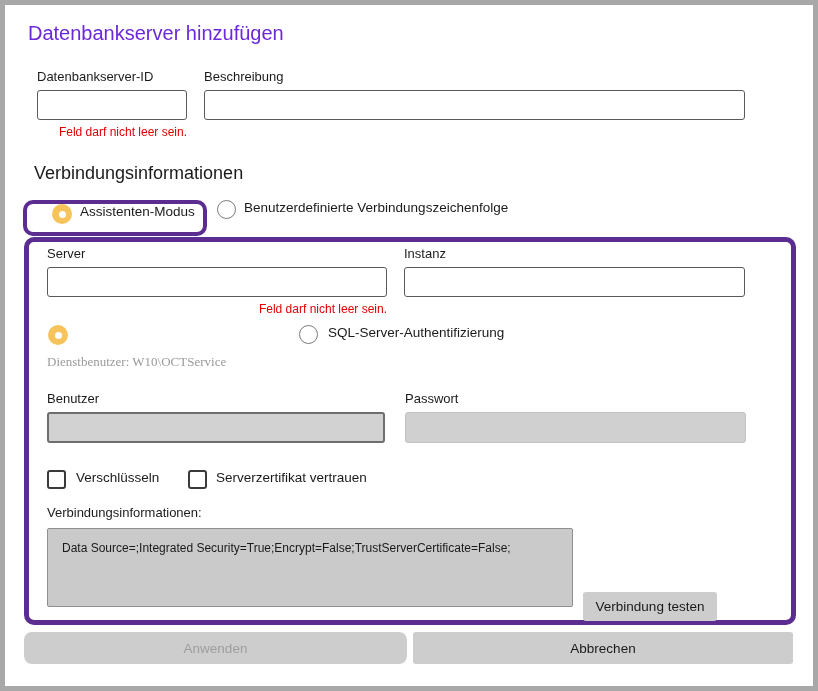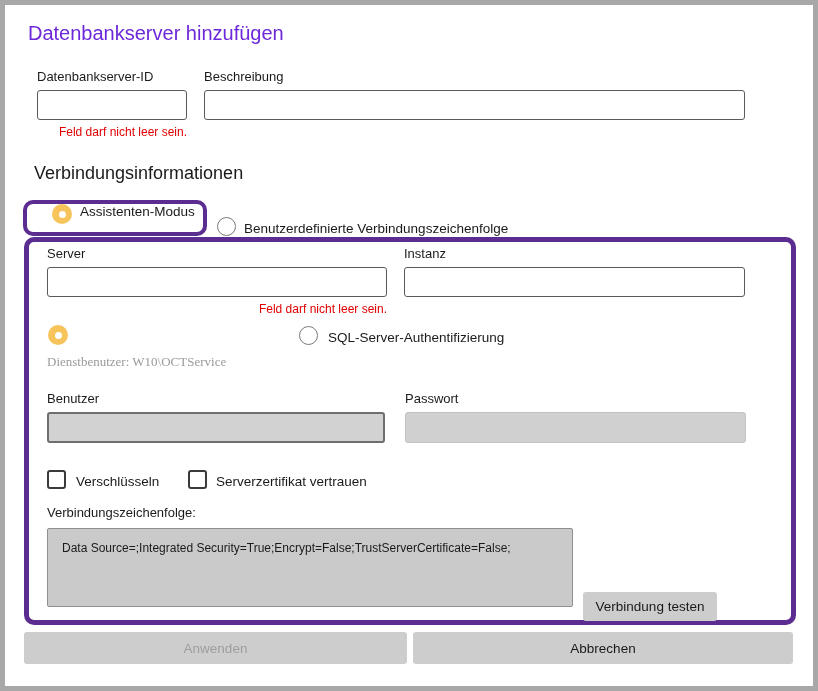--- a/index.html
+++ b/index.html
@@ -33,7 +33,7 @@
   .panel{
     box-sizing:border-box;border:5px solid #5C2D91;border-radius:10px;background:#fff;z-index:1;
   }
-  .radio-row{display:flex;align-items:flex-end;}
+  .radio-row{display:flex;align-items:flex-start;}
   .radio{
     box-sizing:border-box;width:19px;height:19px;border-radius:50%;
     border:1.5px solid #7a7a7a;background:#fff;flex:0 0 auto;

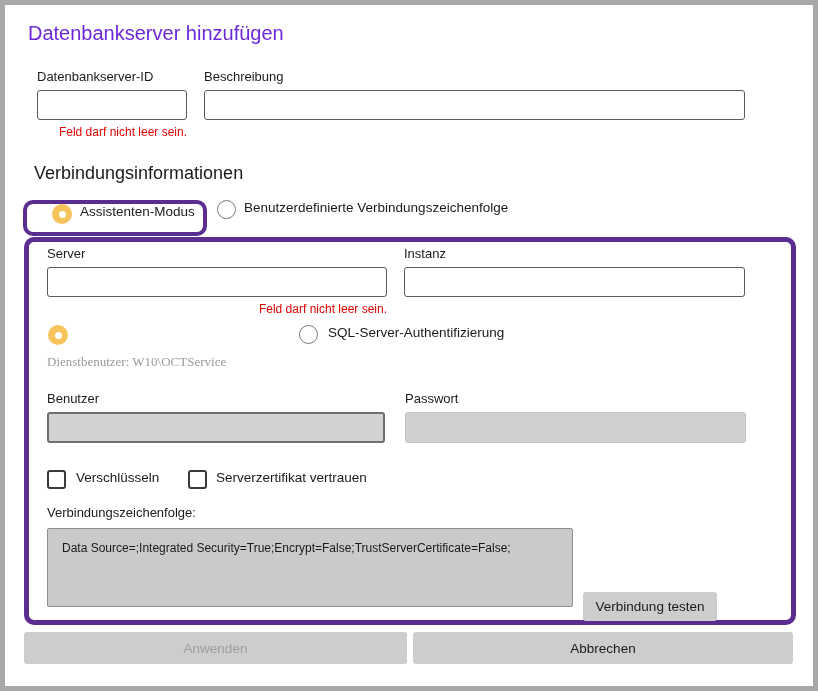--- a/index.html
+++ b/index.html
@@ -120,7 +120,7 @@
     <span class="radio-lbl">Serverzertifikat vertrauen</span>
   </div>
 
-  <div class="abs lbl" style="left:42px;top:500px;z-index:2;">Verbindungszeichenfolge:</div>
+  <div class="abs lbl" style="left:42px;top:500px;z-index:2;">Verbindungsinformationen:</div>
   <div class="abs connstr" style="left:42px;top:523px;width:526px;height:79px;z-index:2;">Data Source=;Integrated Security=True;Encrypt=False;TrustServerCertificate=False;</div>
 
   <button class="abs btn" style="left:578px;top:550px;width:134px;height:29px;z-index:2;margin-top:37px;">Verbindung testen</button>

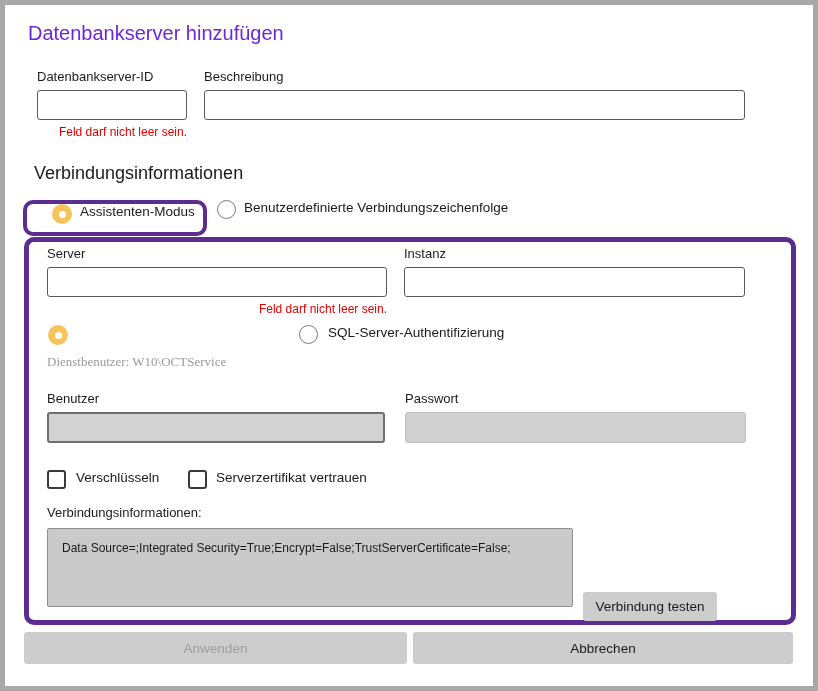--- a/index.html
+++ b/index.html
@@ -55,7 +55,7 @@
     box-sizing:border-box;border:none;border-radius:3px;background:#cdcdcd;
     font-family:inherit;font-size:13.5px;color:#1a1a1a;cursor:pointer;
   }
-  .btn.disabled{color:#9e9e9e;cursor:default;}
+  .btn.disabled{color:#9e9e9e;cursor:default;border-radius:8px;}
 </style>
 </head>
 <body>

